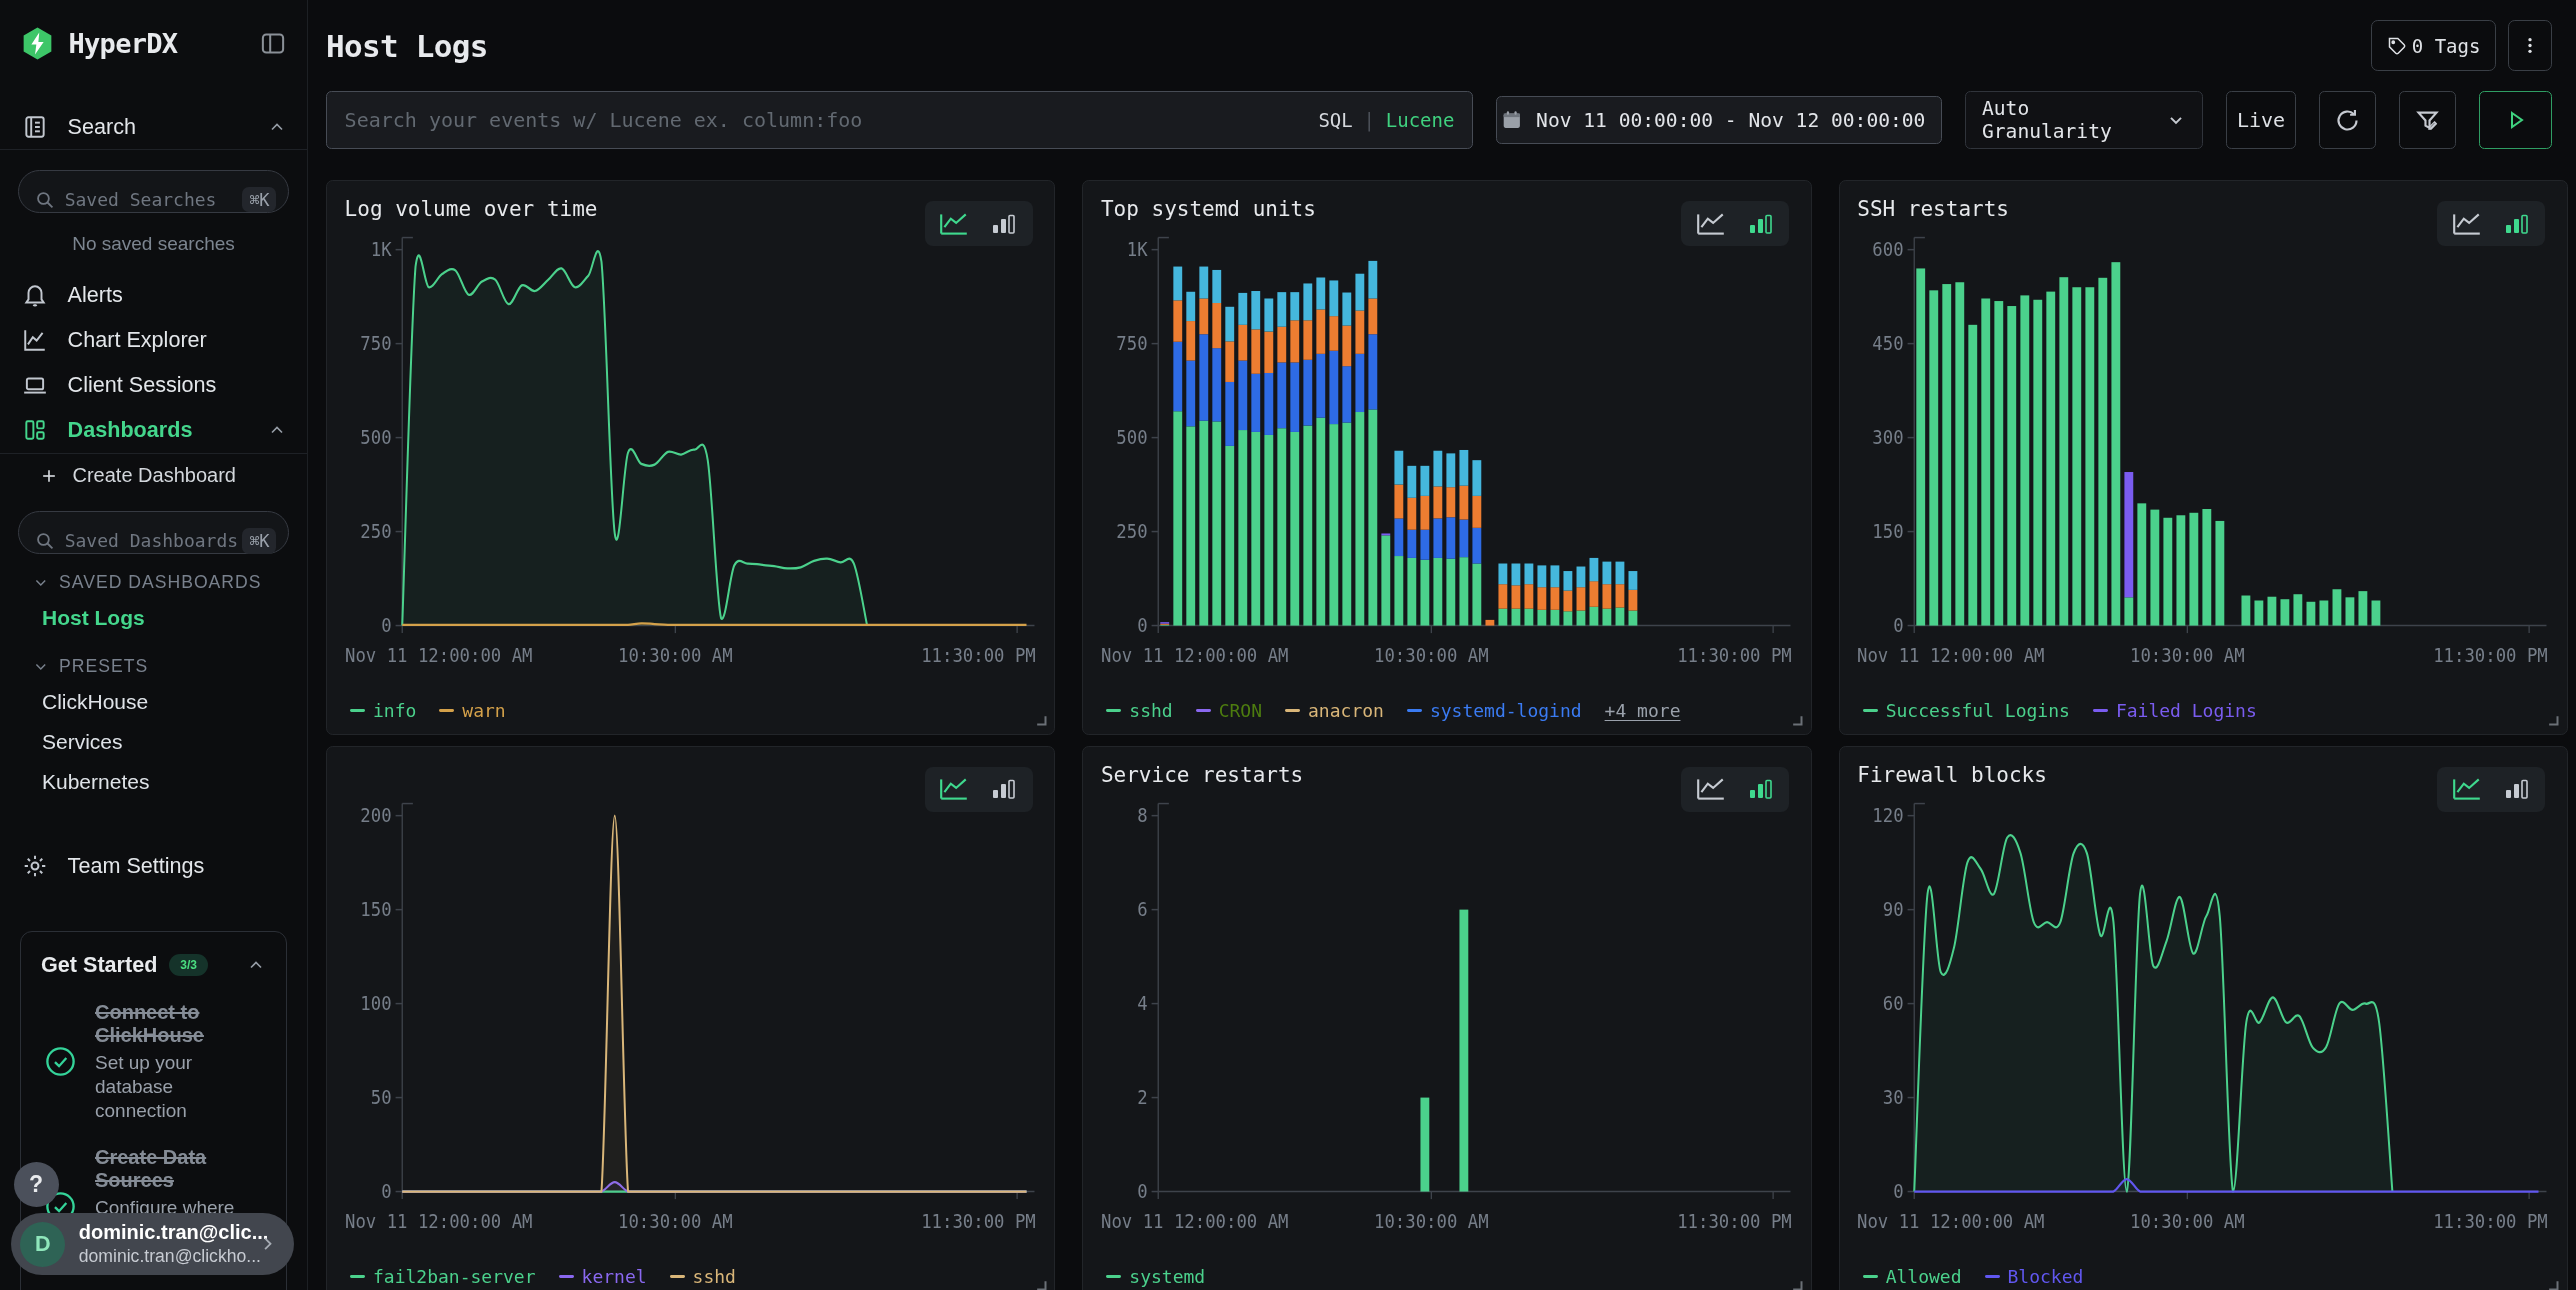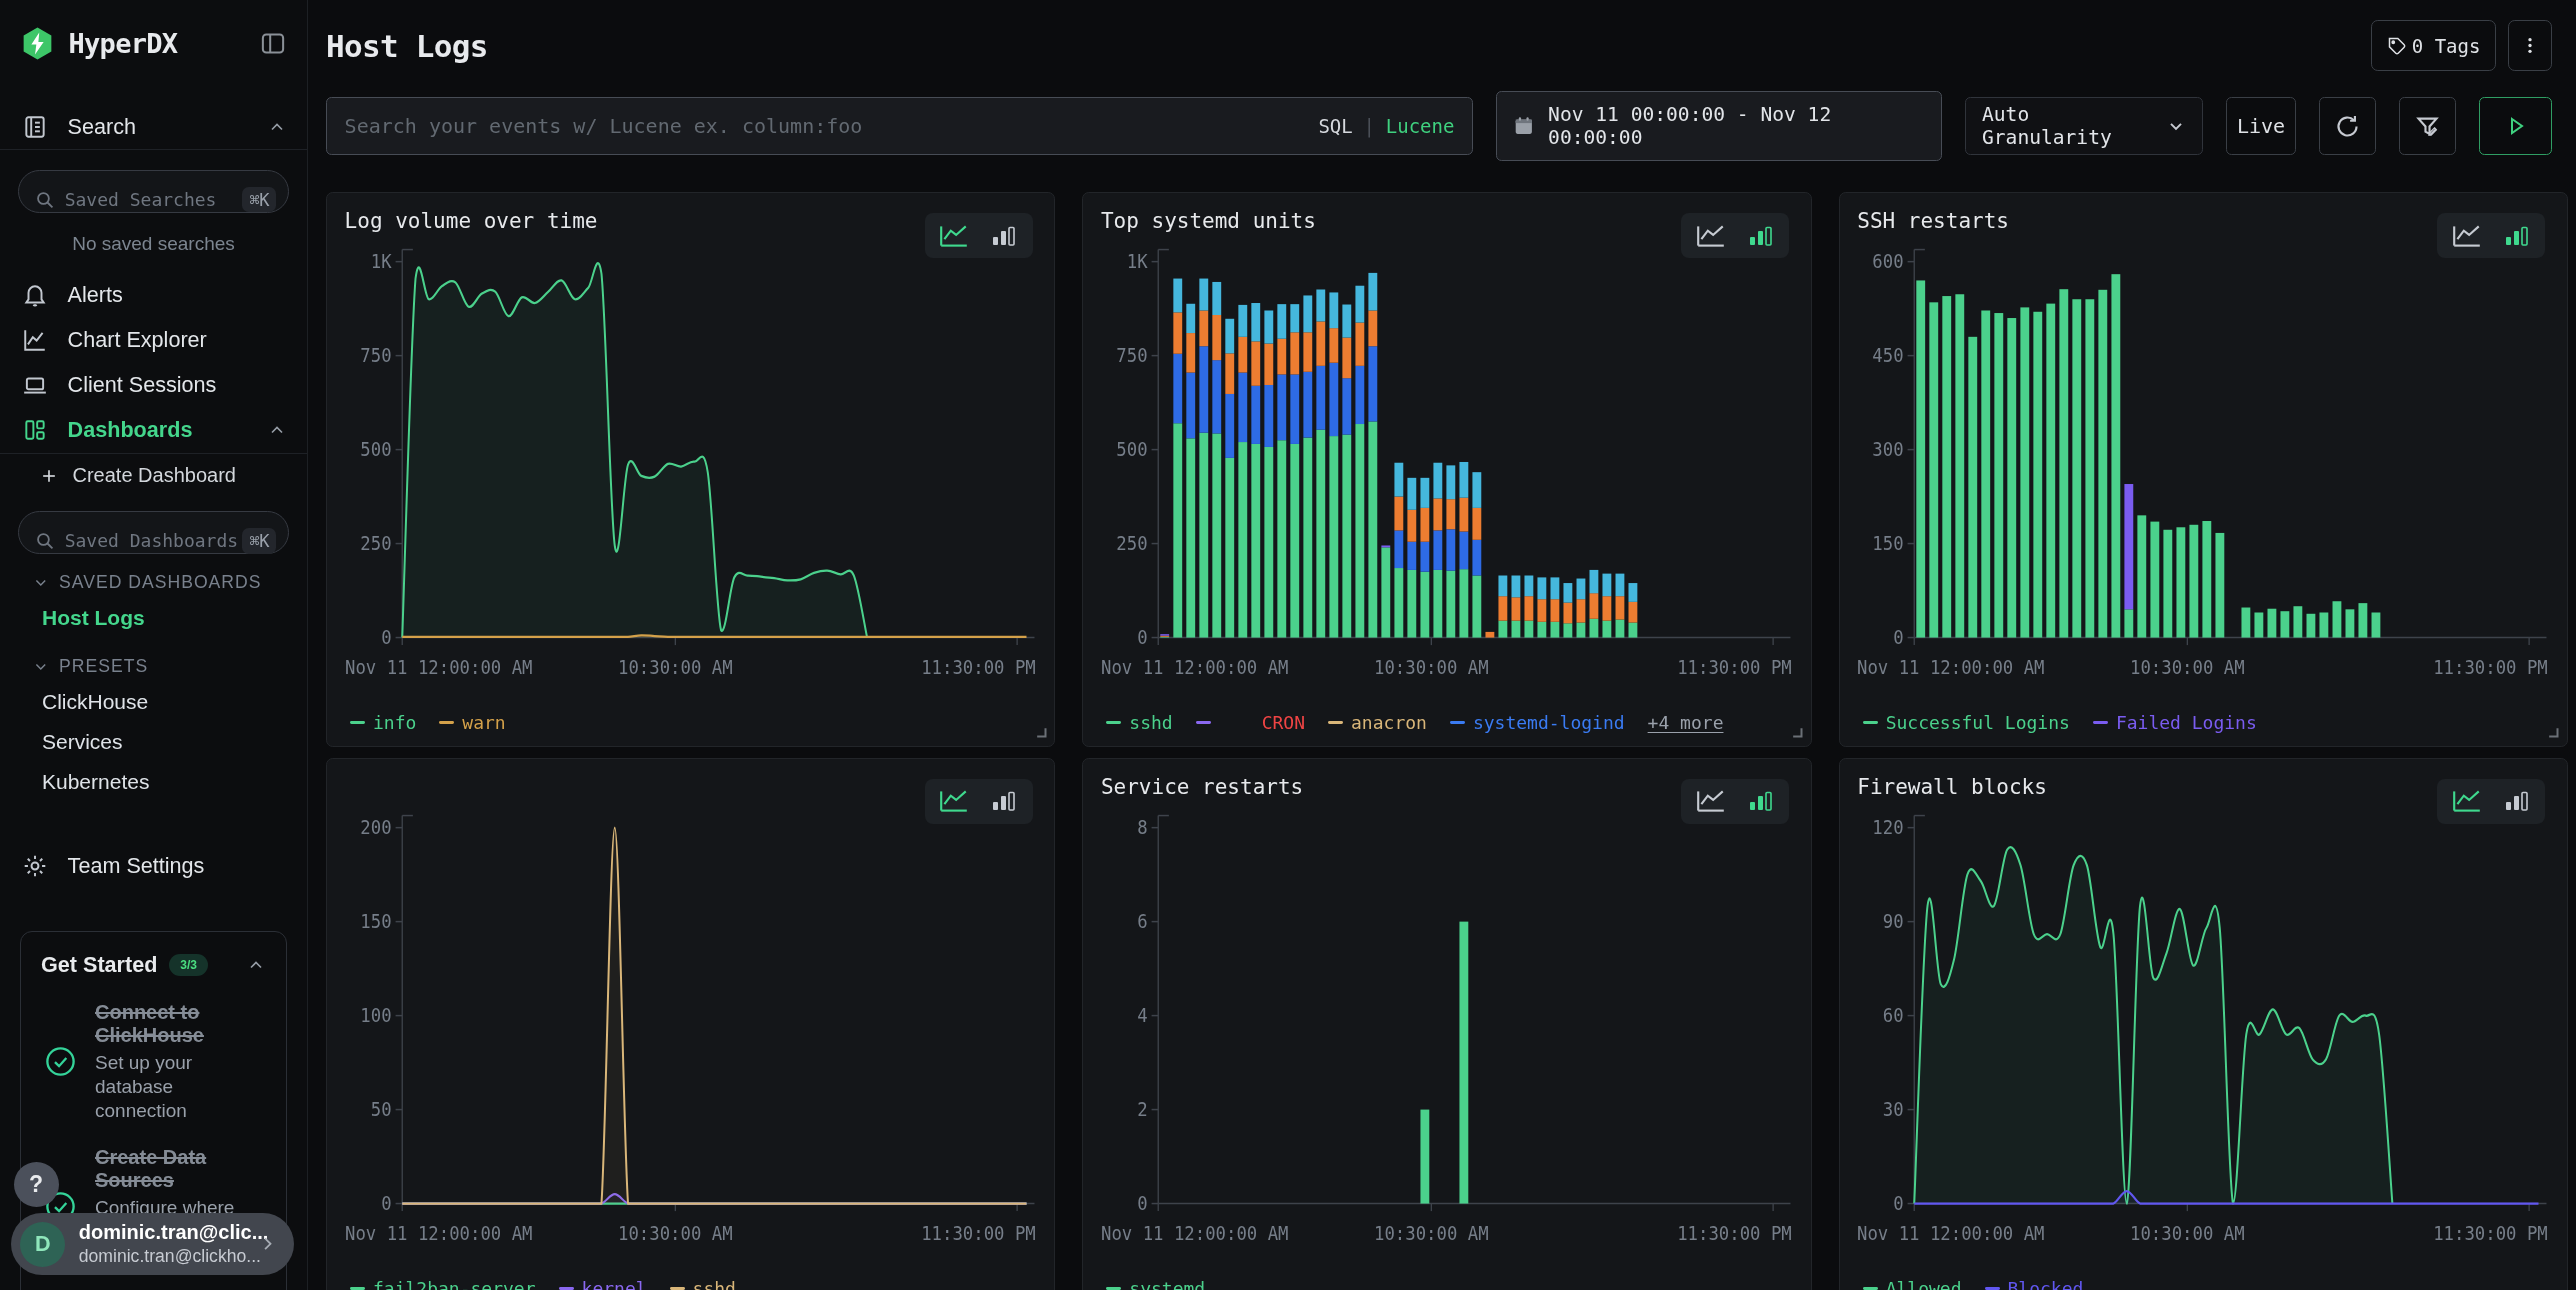--- a/index.html
+++ b/index.html
@@ -91,8 +91,8 @@
   .lang-sep { color:#4a4f57; }
   .lang-lucene { color:#3fd17f; cursor:pointer; }
   .date-box {
-    flex:0 0 446px; height:70px; background:#191b1f; border:1.4px solid #474c55; border-radius:5.4px;
-    display:flex; align-items:center; gap:13.5px; padding:0 16px; color:#e2e5e9;
+    flex:0 0 446px; height:48px; background:#191b1f; border:1.4px solid #474c55; border-radius:5.4px;
+    display:flex; align-items:center; gap:13.5px; padding:0 4px; color:#e2e5e9;
     font-family:"DejaVu Sans Mono",monospace; font-size:19.6px; cursor:pointer;
   }
   .date-box .cal { color:#9aa0a8; display:flex; }

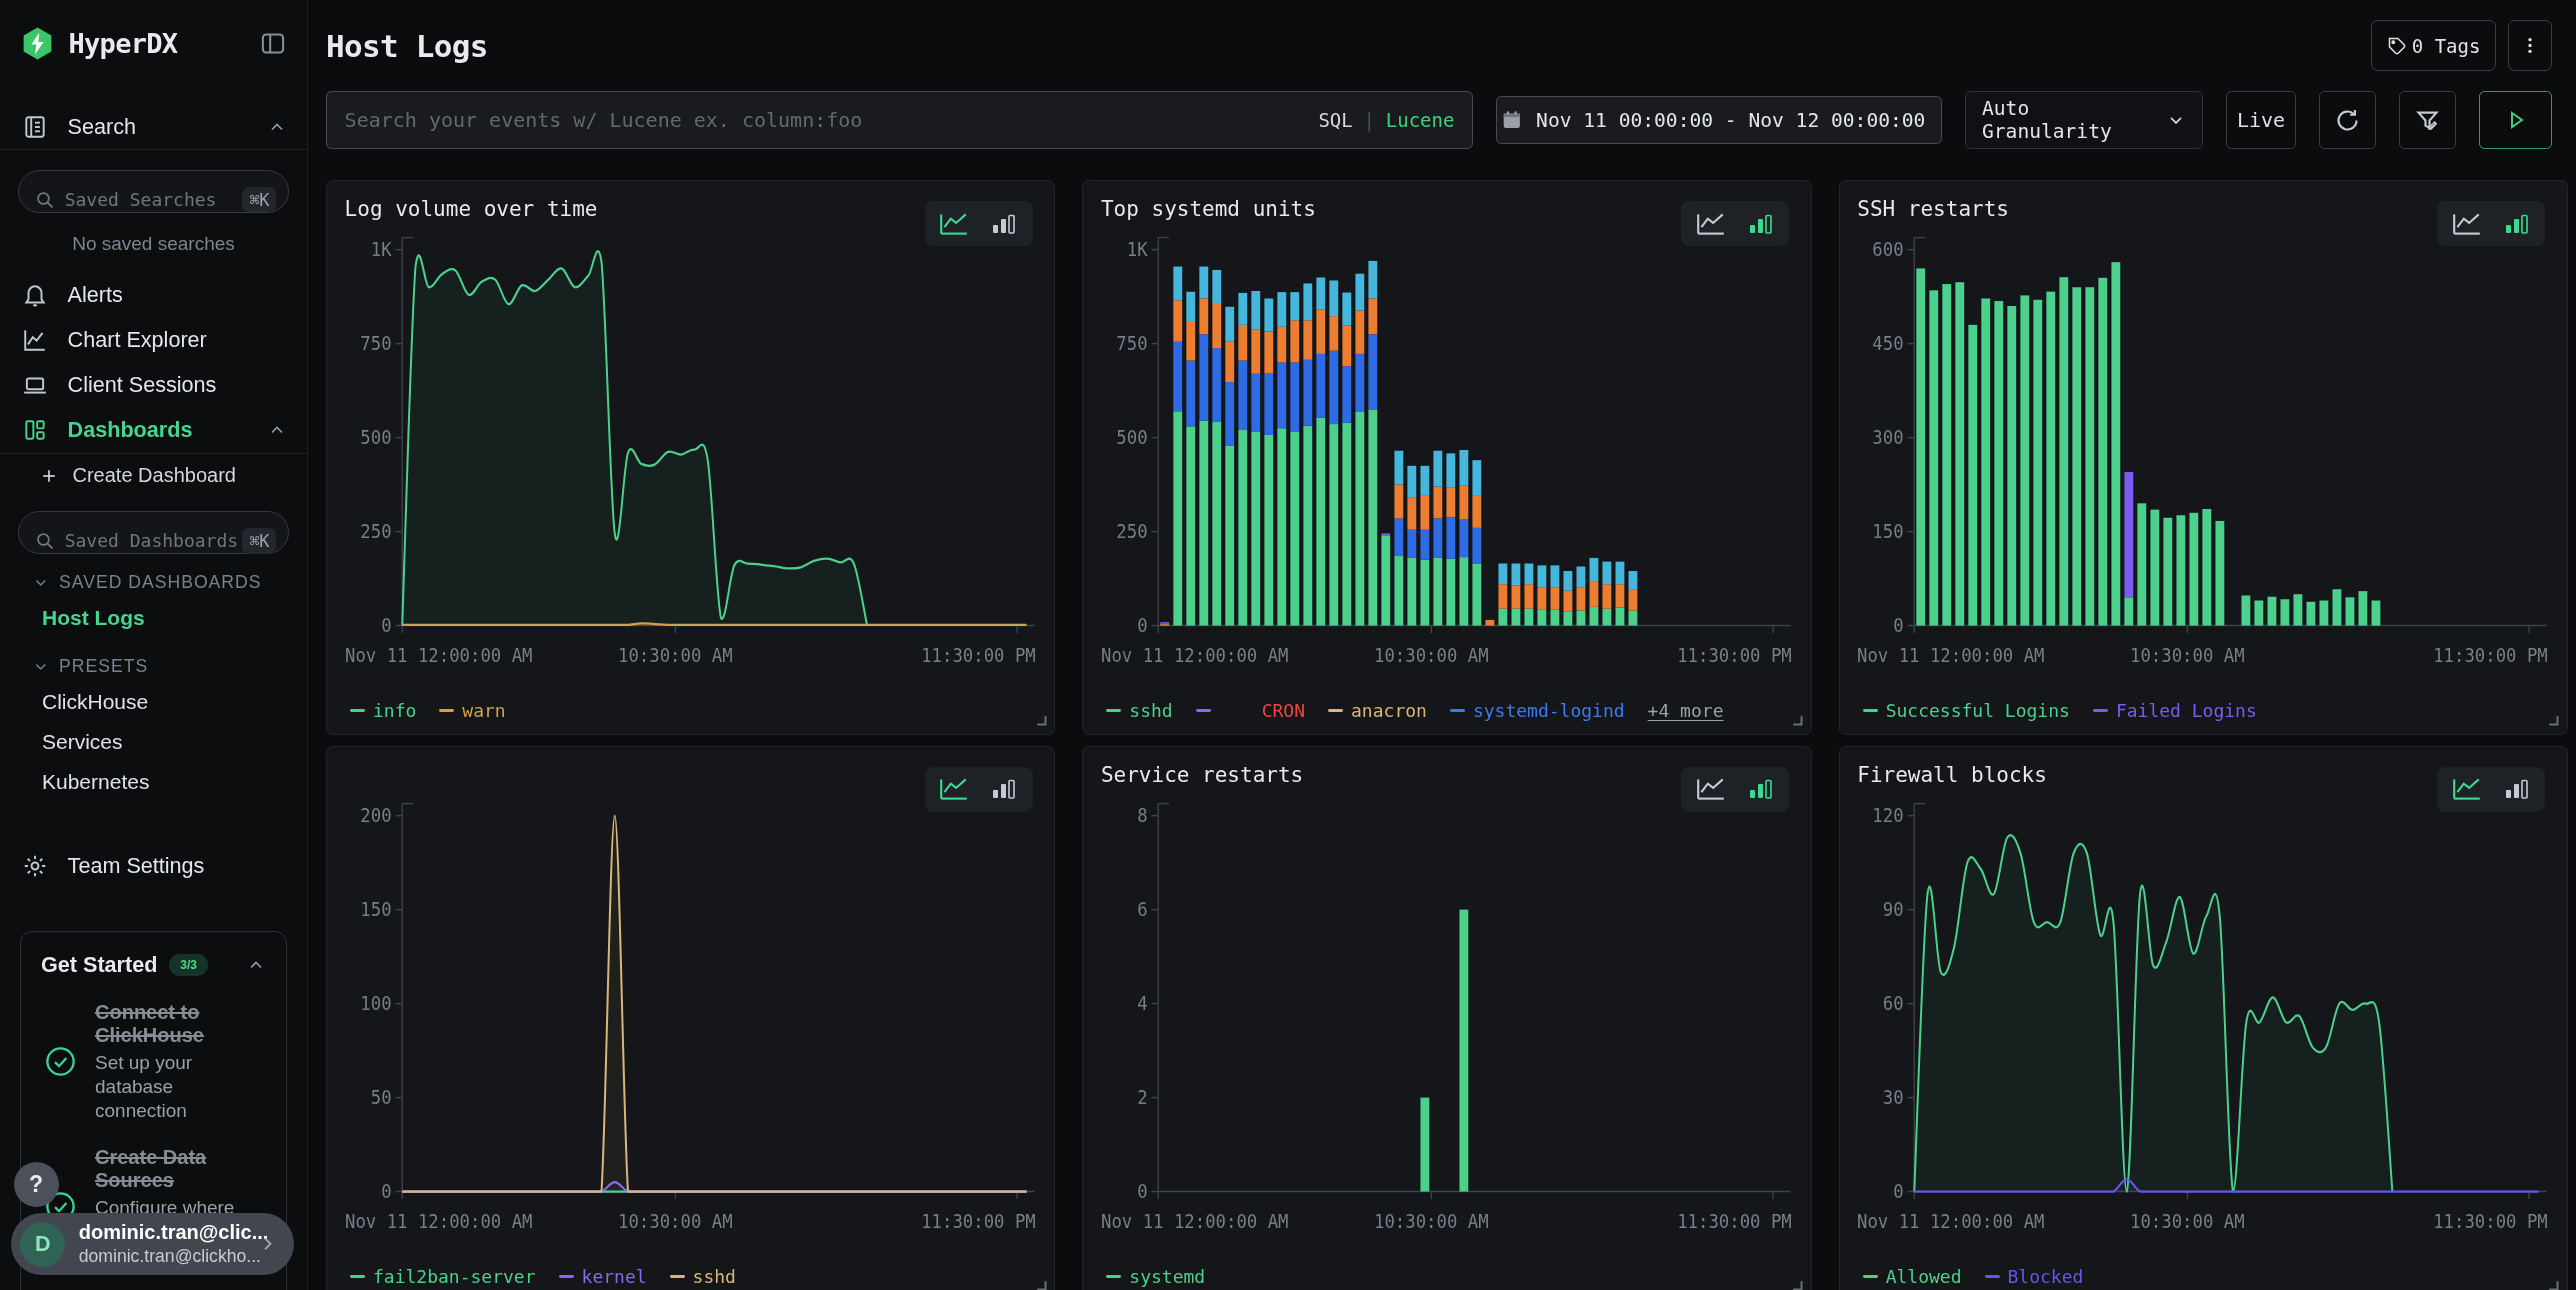--- a/index.html
+++ b/index.html
@@ -663,7 +663,7 @@
           </span>
           <span class="legend-item">
             <span class="legend-swatch" style="background: rgb(138, 104, 240);"></span>
-            <span style="color: #ef4444; margin-left: 43px;">CRON</span>
+            <span style="color: #4d7c0f;">CRON</span>
           </span>
           <span class="legend-item">
             <span class="legend-swatch" style="background: rgb(217, 182, 121);"></span>

